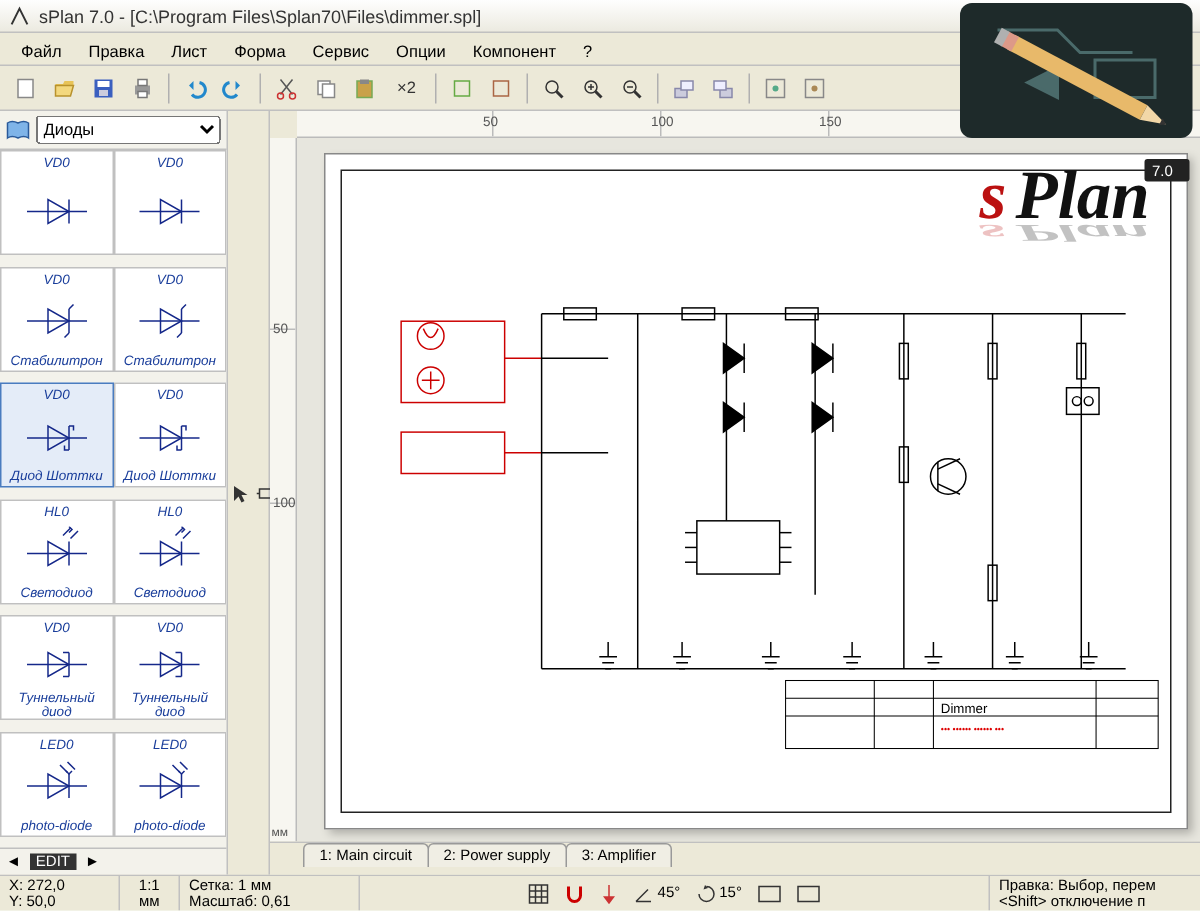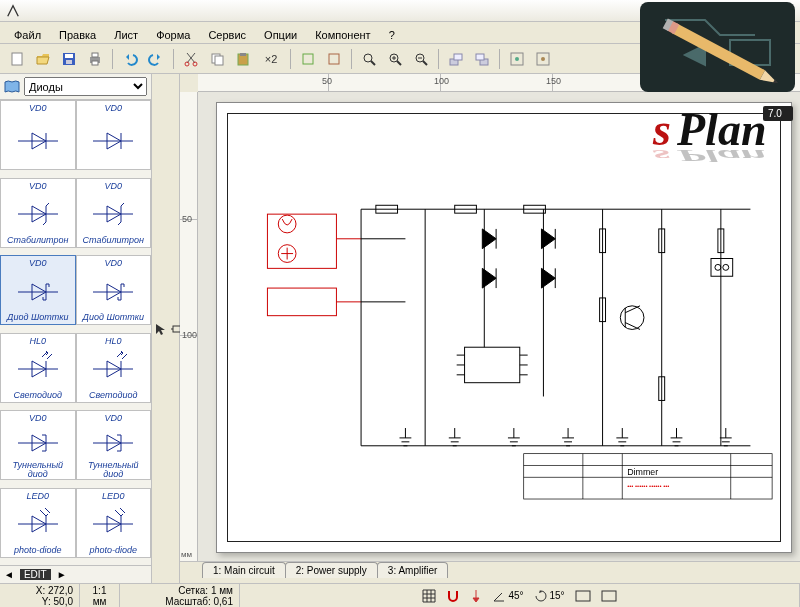--- a/index.html
+++ b/index.html
@@ -51,6 +51,7 @@
   <svg class="ticon" viewBox="0 0 16 16">
       <path d="M2 14 L8 2 L14 14" stroke="#333" fill="none" stroke-width="1.5"></path>
     </svg>
+  <span class="title">sPlan 7.0 - [C:\Program Files\Splan70\Files\dimmer.spl]</span>
 </div>
 
 <div class="menubar" id="menubar">

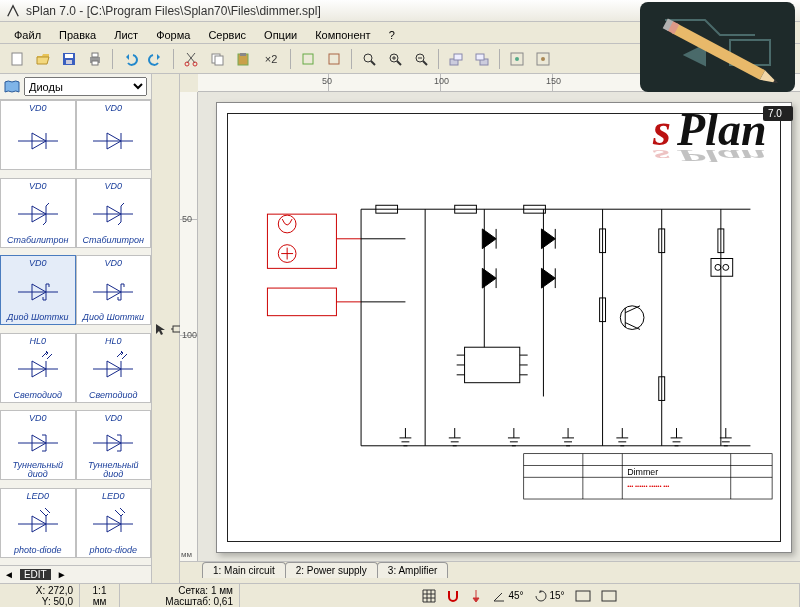--- a/index.html
+++ b/index.html
@@ -35,7 +35,7 @@
   .tabsrow { height:22px; display:flex; align-items:flex-start; gap:0; padding-left:22px; background:#ece9d8; border-top:1px solid #c0c0c0; }
   .tab { padding:2px 10px; border:1px solid #999; border-bottom:none; background:#f0eee4; font-size:10px; border-top-left-radius:4px; border-top-right-radius:4px; margin-right:-1px; }
   .statusbar { height:24px; display:flex; align-items:center; border-top:1px solid #c0c0c0; background:#ece9d8; font-size:10px; }
-  .statuscell { padding:0 6px; height:100%; display:flex; flex-direction:column; justify-content:center; border-right:1px solid #c0c0c0;align-items:flex-end; }
+  .statuscell { padding:0 6px; height:100%; display:flex; flex-direction:column; justify-content:center; border-right:1px solid #c0c0c0; }
   .statuscell.wide { flex:1; flex-direction:row; align-items:center; gap:10px; }
   .tick { position:absolute; top:0; width:1px; height:100%; background:#bbb; }
   .ticklbl { position:absolute; top:2px; }

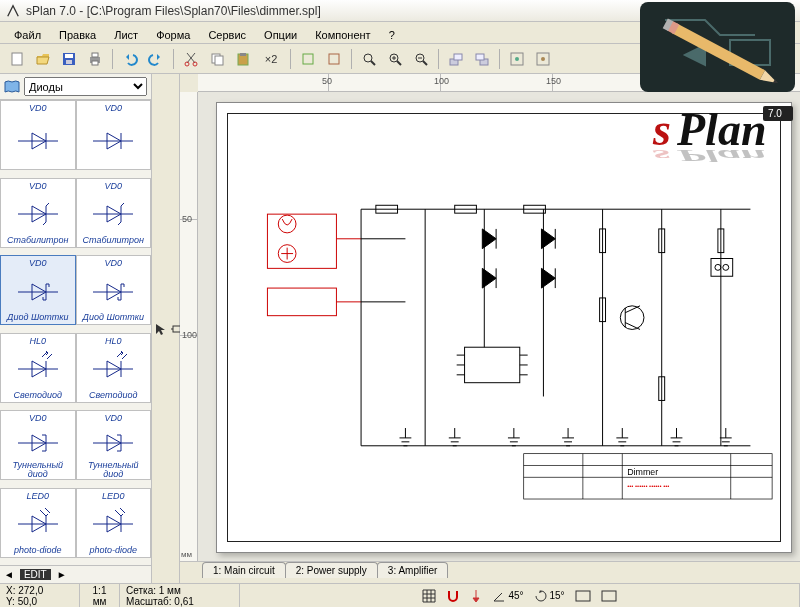--- a/index.html
+++ b/index.html
@@ -618,6 +618,10 @@
         </svg>
       </span>
   </div>
+  <div class="statuscell" style="width:140px;border-right:none">
+    <span>Правка: Выбор, перем</span>
+    <span>&lt;Shift&gt; отключение п</span>
+  </div>
 </div>
 
 <div class="logo">

